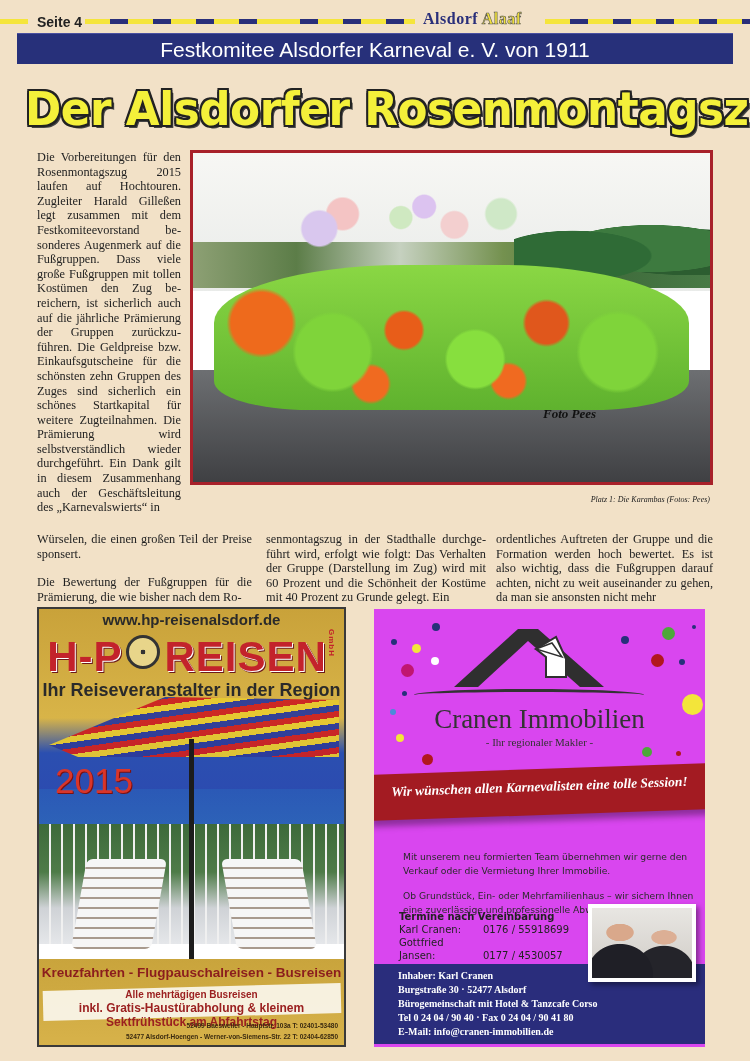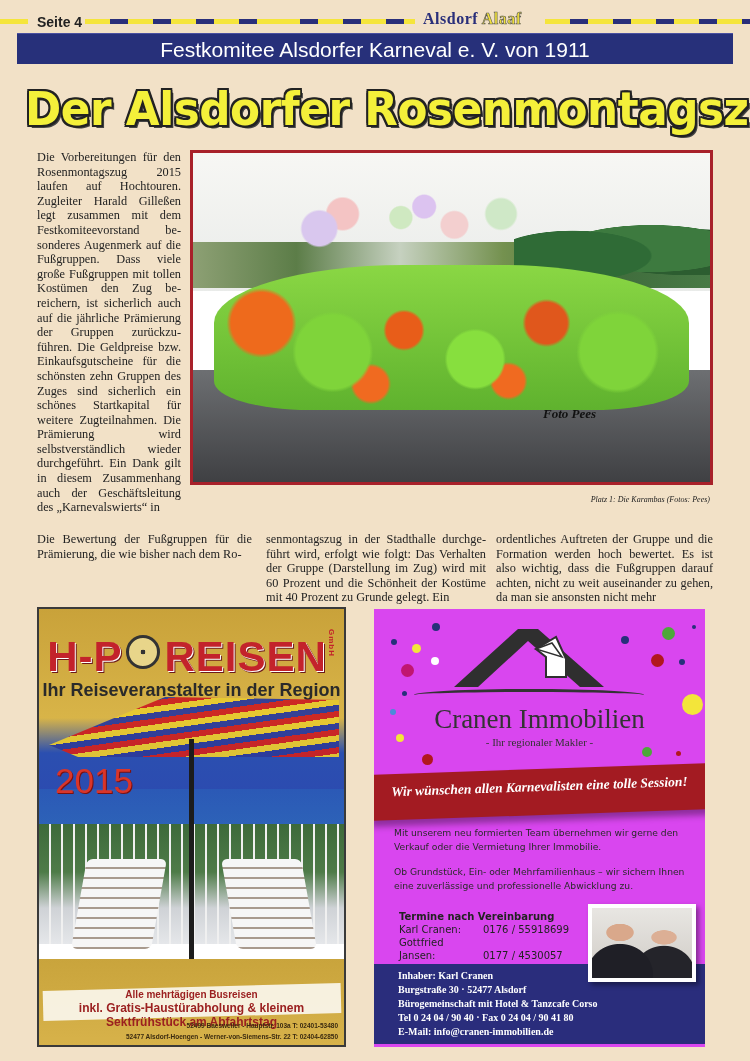--- a/index.html
+++ b/index.html
@@ -233,6 +233,7 @@
 <div class="caption">Platz 1: Die Karambas (Fotos: Pees)</div>
 
 <div class="col-text col1-bottom">
+  <p>Würselen, die einen großen Teil der Preise sponsert.</p>
   <p>Die Bewertung der Fußgruppen für die Prämierung, die wie bisher nach dem Ro-</p>
 </div>
 <div class="col-text col2">senmontagszug in der Stadthalle durchge­führt wird, erfolgt wie folgt: Das Verhalten der Gruppe (Darstellung im Zug) wird mit 60 Prozent und die Schönheit der Kostü­me mit 40 Prozent zu Grunde gelegt. Ein</div>

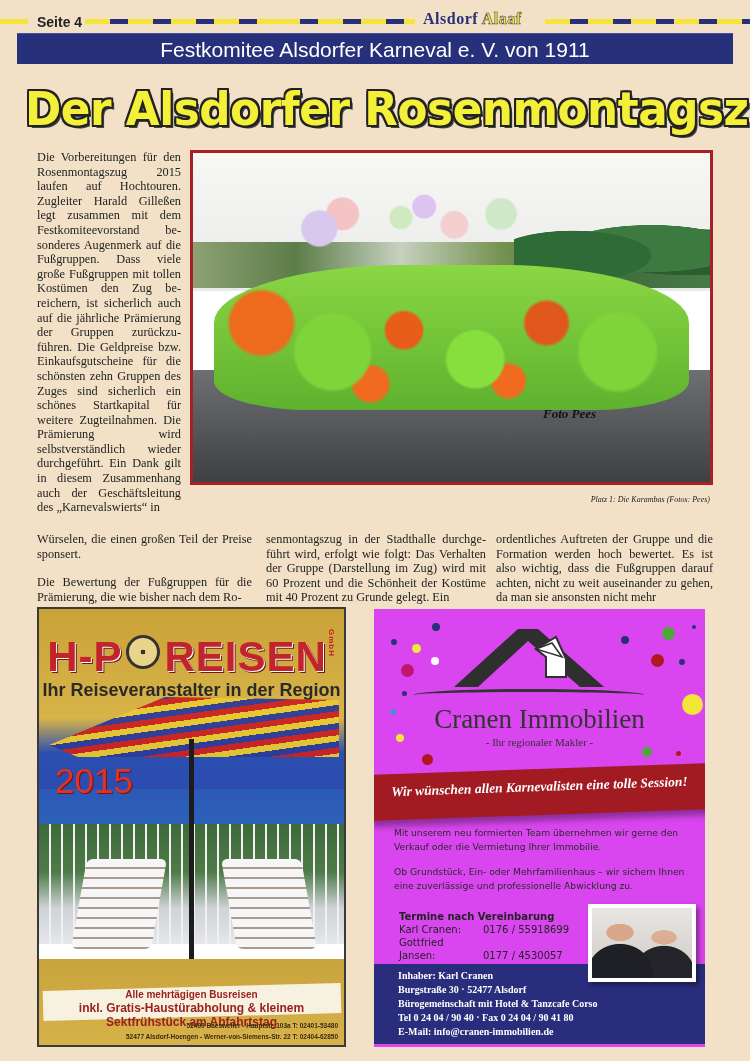--- a/index.html
+++ b/index.html
@@ -240,6 +240,7 @@
 <div class="col-text col3">ordentliches Auftreten der Gruppe und die Formation werden hoch bewertet. Es ist also wichtig, dass die Fußgruppen da­rauf achten, nicht zu weit auseinander zu gehen, da man sie ansonsten nicht mehr</div>
 
 <div class="ad-hp">
+  <div class="hp-url">www.hp-reisenalsdorf.de</div>
   <div class="hp-logo">
     <span>H-P</span><span class="compass"></span><span>REISEN</span><span class="gmbh">GmbH</span>
   </div>

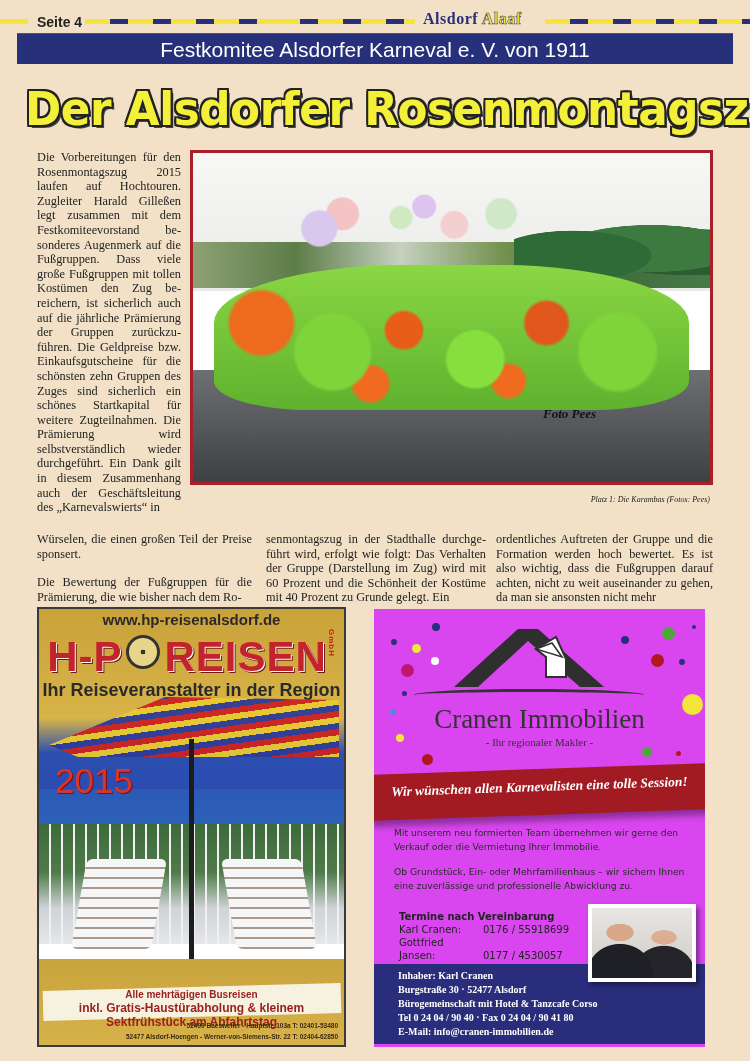--- a/index.html
+++ b/index.html
@@ -182,7 +182,7 @@
   .cr-slogan { position: absolute; top: 170px; width: 100%; text-align: center;
     font-family: "Liberation Serif", serif; font-style: italic; font-weight: bold;
     font-size: 13.5px; color: #fff; transform: rotate(-2deg); }
-  .cr-p { position: absolute; left: 20px; width: 300px; font-size: 9.2px; line-height: 13.5px; color: #2a2a2a; }
+  .cr-p { position: absolute; left: 29px; width: 300px; font-size: 9.2px; line-height: 13.5px; color: #2a2a2a; margin-top: 24px; }
   .cr-p1 { top: 217px; }
   .cr-p2 { top: 256px; }
   .cr-appt { position: absolute; left: 25px; top: 301px; font-size: 10px; line-height: 13px; color: #222; }

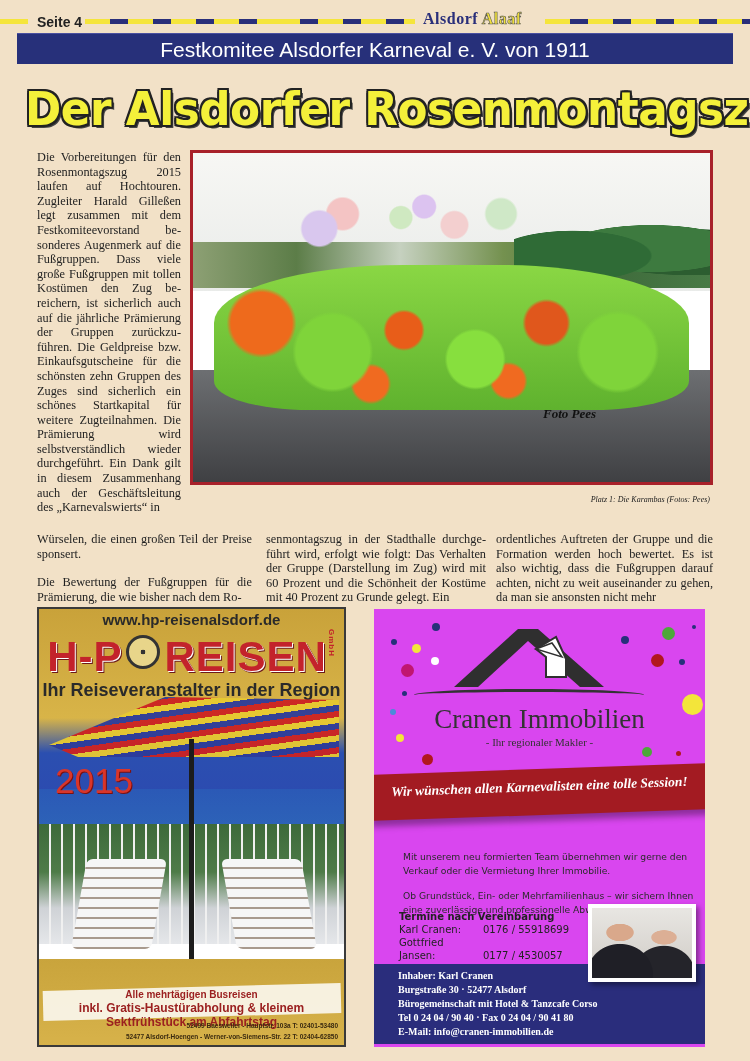--- a/index.html
+++ b/index.html
@@ -253,6 +253,7 @@
   <div class="hp-chair c2"></div>
   <div class="hp-year">2015</div>
   <div class="hp-gold"></div>
+  <div class="hp-services">Kreuzfahrten - Flugpauschalreisen - Busreisen</div>
   <div class="hp-white"></div>
   <div class="hp-offer1">Alle mehrtägigen Busreisen</div>
   <div class="hp-offer2">inkl. Gratis-Haustürabholung &amp; kleinem Sektfrühstück am Abfahrtstag</div>

